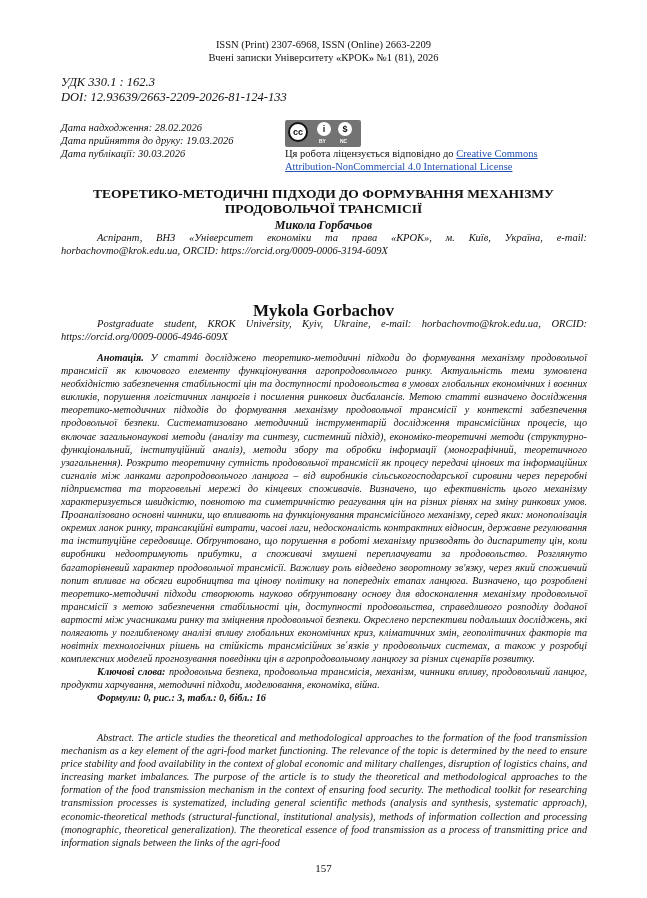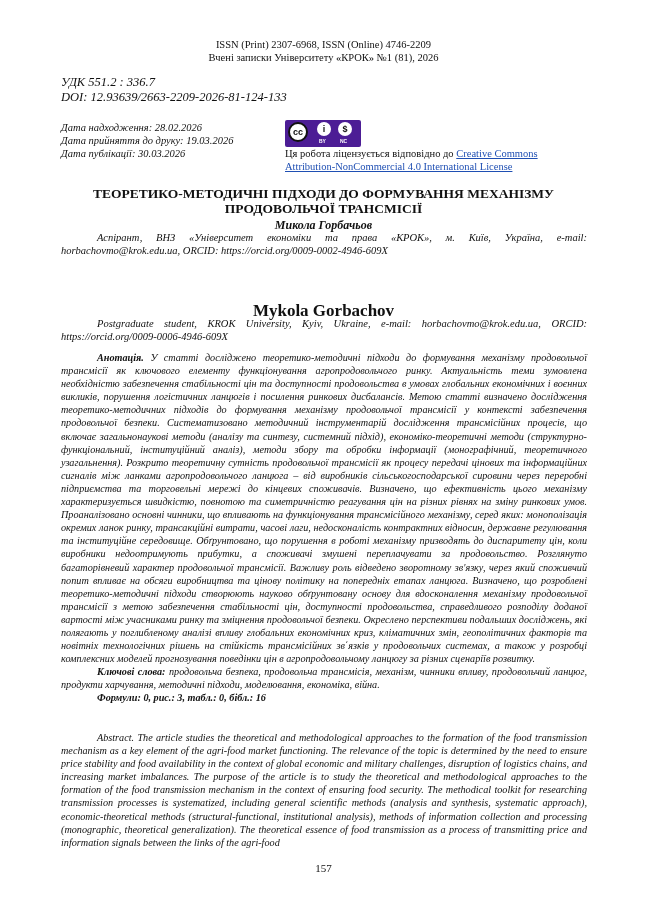--- a/index.html
+++ b/index.html
@@ -31,7 +31,7 @@
 <body>
 
 <div class="abs center hdr" style="top:38px;">
-  <div>ISSN (Print) 2307-6968, ISSN (Online) 4746-2209</div>
+  <div>ISSN (Print) 2307-6968, ISSN (Online) 2663-2209</div>
   <div>Вчені записки Університету «КРОК» №1 (81), 2026</div>
 </div>
 

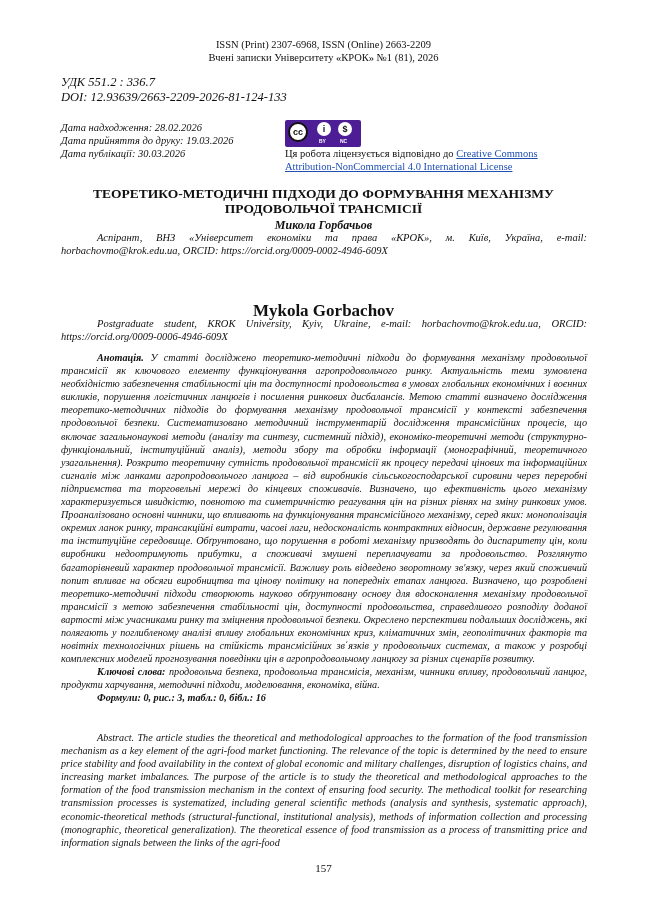--- a/index.html
+++ b/index.html
@@ -36,7 +36,7 @@
 </div>
 
 <div class="abs udk" style="top:75px;">
-  <div>УДК 551.2 : 336.7</div>
+  <div>УДК 330.1 : 162.3</div>
   <div>DOI: 12.93639/2663-2209-2026-81-124-133</div>
 </div>
 

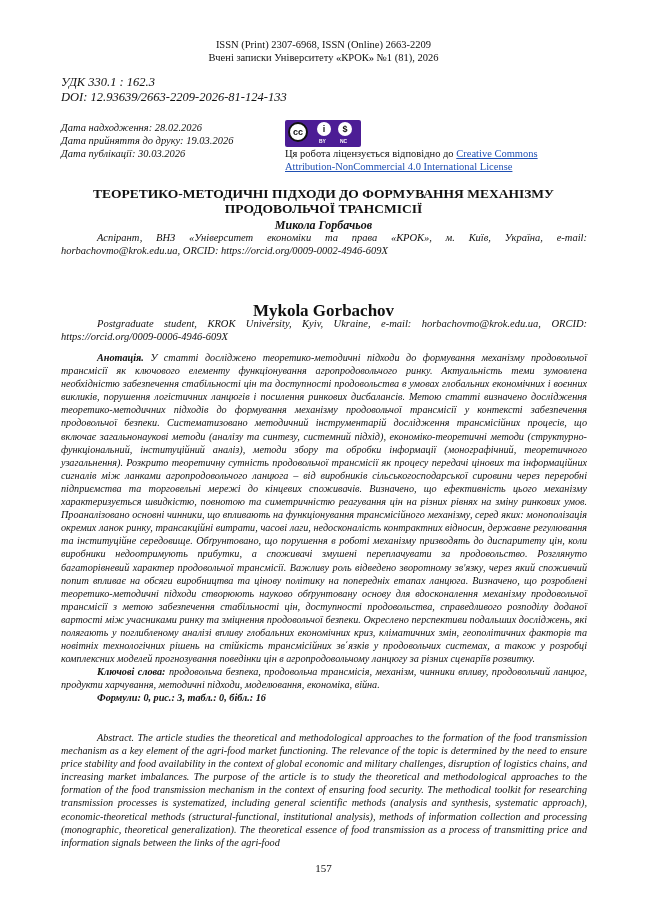--- a/index.html
+++ b/index.html
@@ -9,7 +9,7 @@
   .hdr { font-size:10.5px; line-height:13px; }
   .udk { left:61px; font-style:italic; font-size:12.5px; line-height:15px; }
   .dates { left:61px; font-style:italic; font-size:10.5px; line-height:13px; }
-  .cc { left:285px; top:120px; width:76px; height:27px; background:#4c1d95; border-radius:2px; }
+  .cc { left:285px; top:120px; width:76px; height:27px; background:#737373; border-radius:2px; }
   .cc .c1 { position:absolute; left:3px; top:2px; width:20px; height:20px; border-radius:50%; background:#fff; border:2px solid #111; box-sizing:border-box; font:bold 9px "Liberation Sans", sans-serif; color:#111; text-align:center; line-height:16px; }
   .cc .c2, .cc .c3 { position:absolute; top:2px; width:14px; height:14px; border-radius:50%; background:#fff; font:bold 9px "Liberation Sans", sans-serif; color:#111; text-align:center; line-height:14px; }
   .cc .c2 { left:32px; } .cc .c3 { left:53px; }

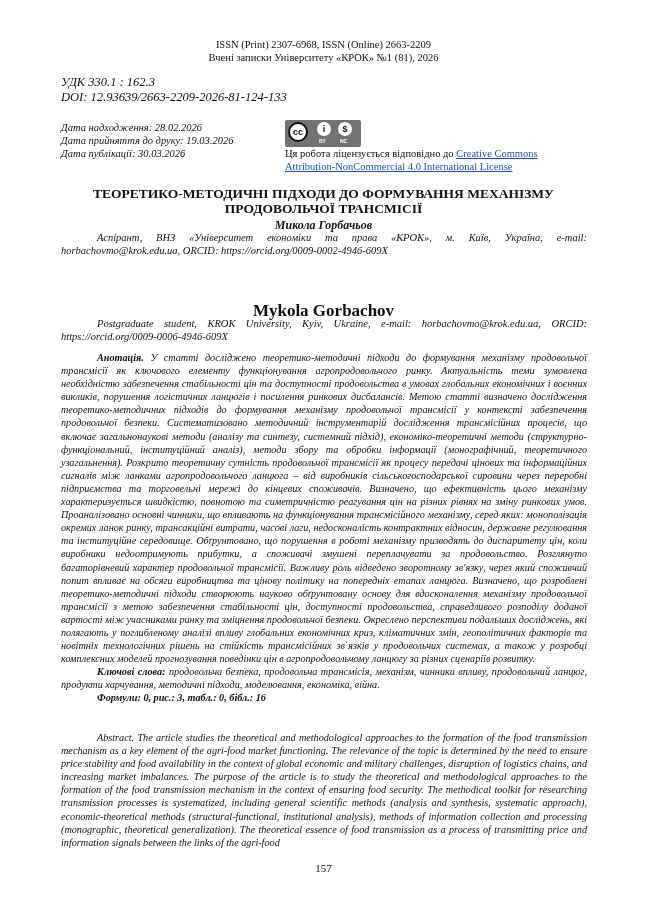--- a/index.html
+++ b/index.html
@@ -63,7 +63,7 @@
   <div>ПРОДОВОЛЬЧОЇ ТРАНСМІСІЇ</div>
 </div>
 <div class="abs center author" style="top:218px;">Микола Горбачьов</div>
-<div class="abs aff" style="top:232px;"><span class="ind"></span><span>Аспірант, ВНЗ «Університет економіки та права «КРОК», м. Київ, Україна, e-mail: horbachovmo@krok.edu.ua, ORCID: https://orcid.org/0009-0002-4946-609X</span></div>
+<div class="abs aff" style="top:232px;"><span class="ind"></span><span>Аспірант, ВНЗ «Університет економіки та права «КРОК», м. Київ, Україна, e-mail: horbachovmo@krok.edu.ua, ORCID: https://orcid.org/0009-0006-3194-609X</span></div>
 
 <div class="abs center title" style="top:273px;">
 </div>

